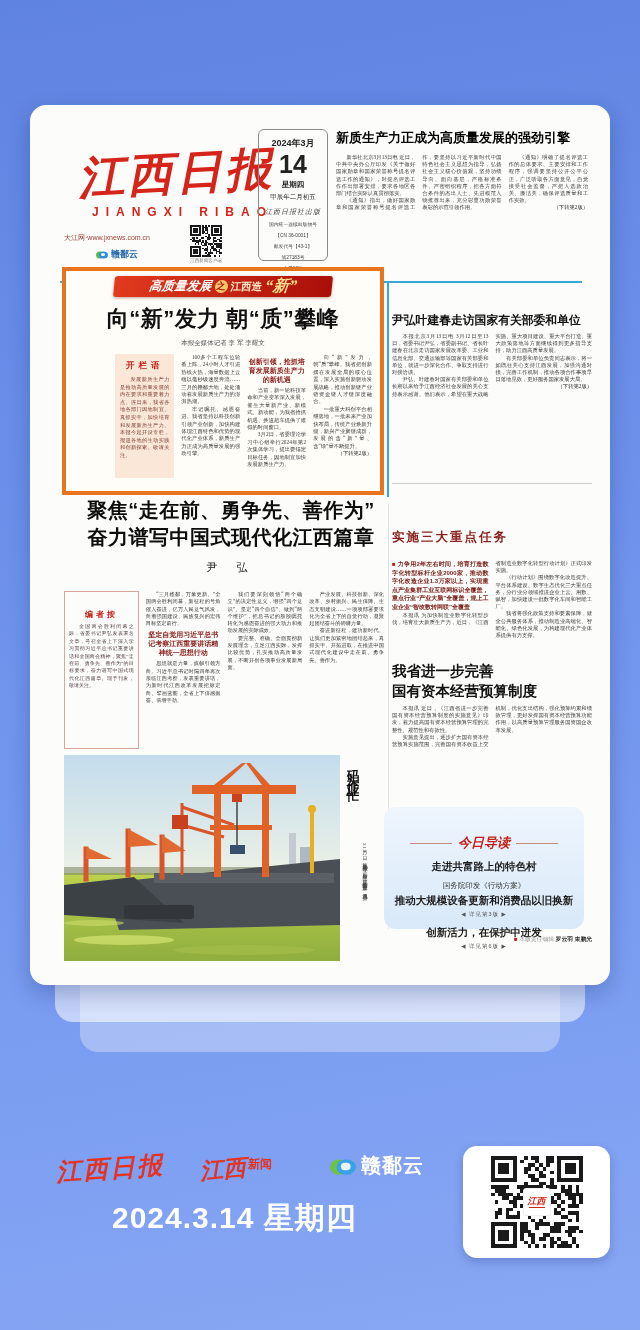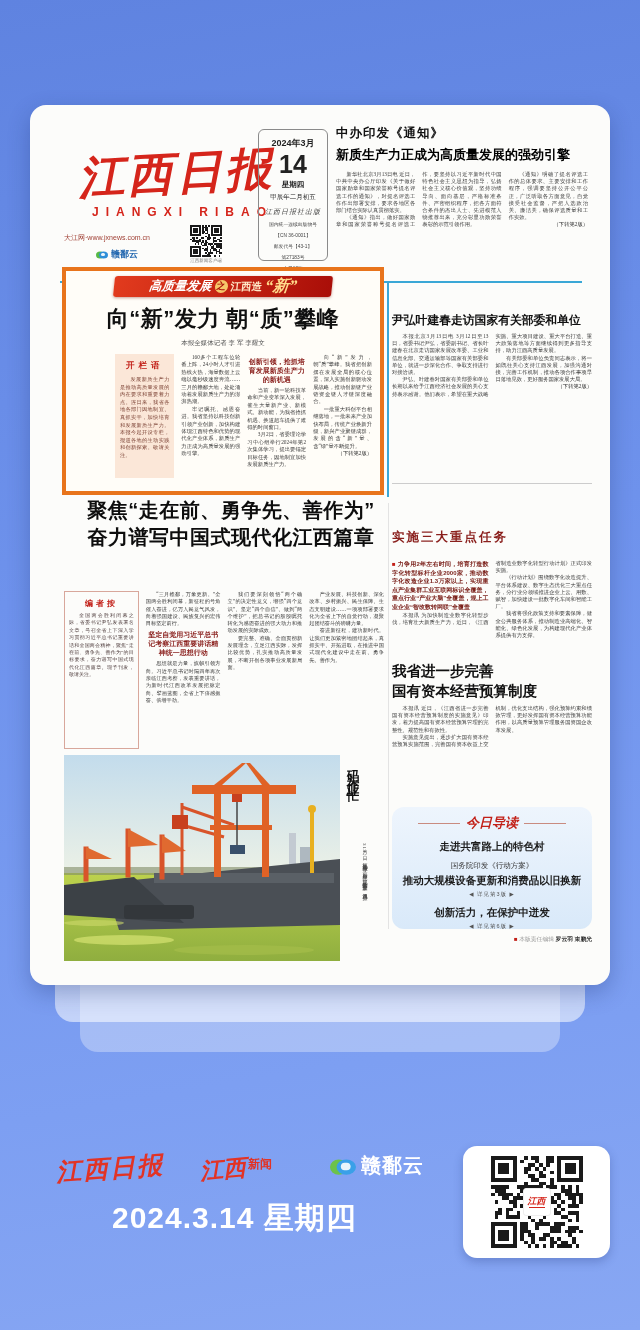--- a/index.html
+++ b/index.html
@@ -397,7 +397,6 @@
     </div>
 
     <div class="abs ta">
-      <div class="ta-kick">中办印发《通知》</div>
       <div class="ta-head">新质生产力正成为高质量发展的强劲引擎</div>
       <div class="cols ta-body">
         <p>新华社北京3月13日电 近日，中共中央办公厅印发《关于做好国家勋章和国家荣誉称号提名评选工作的通知》，对提名评选工作作出部署安排，要求各地区各部门结合实际认真贯彻落实。</p>

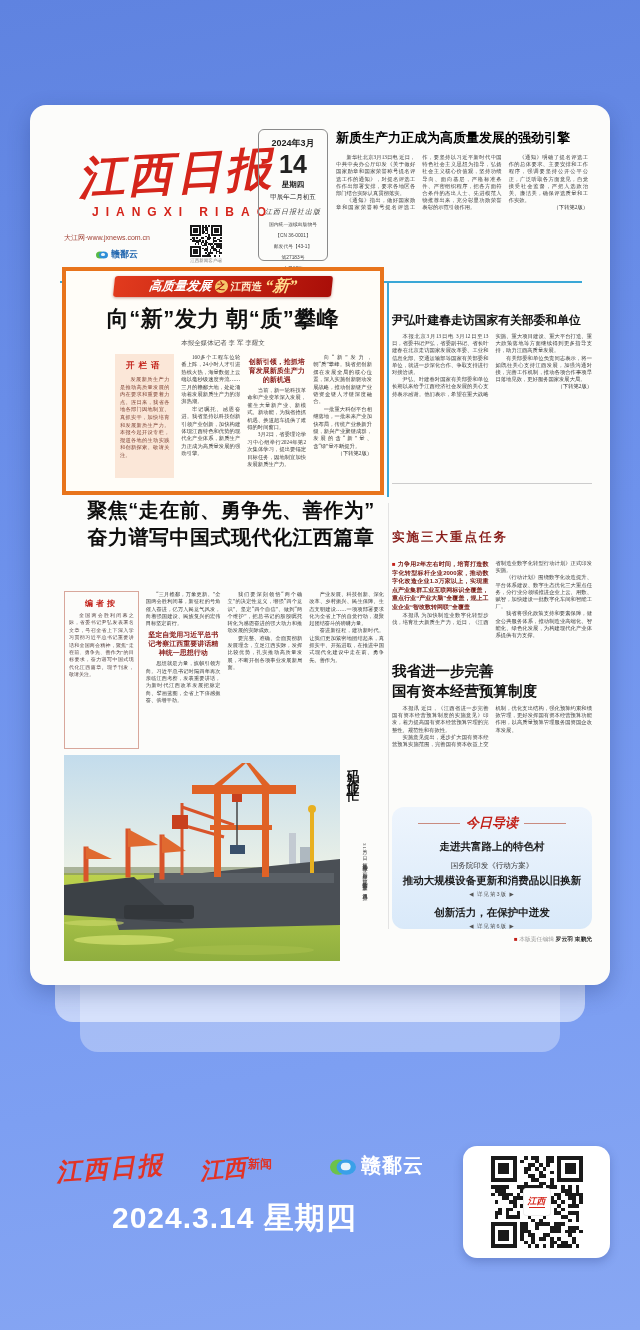--- a/index.html
+++ b/index.html
@@ -444,6 +444,7 @@
     <div class="abs m-heads">
       <div class="m-h">聚焦“走在前、勇争先、善作为”</div>
       <div class="m-h">奋力谱写中国式现代化江西篇章</div>
+      <div class="m-author">尹 弘</div>
     </div>
     <div class="abs m-cols">
       <div class="edbox">

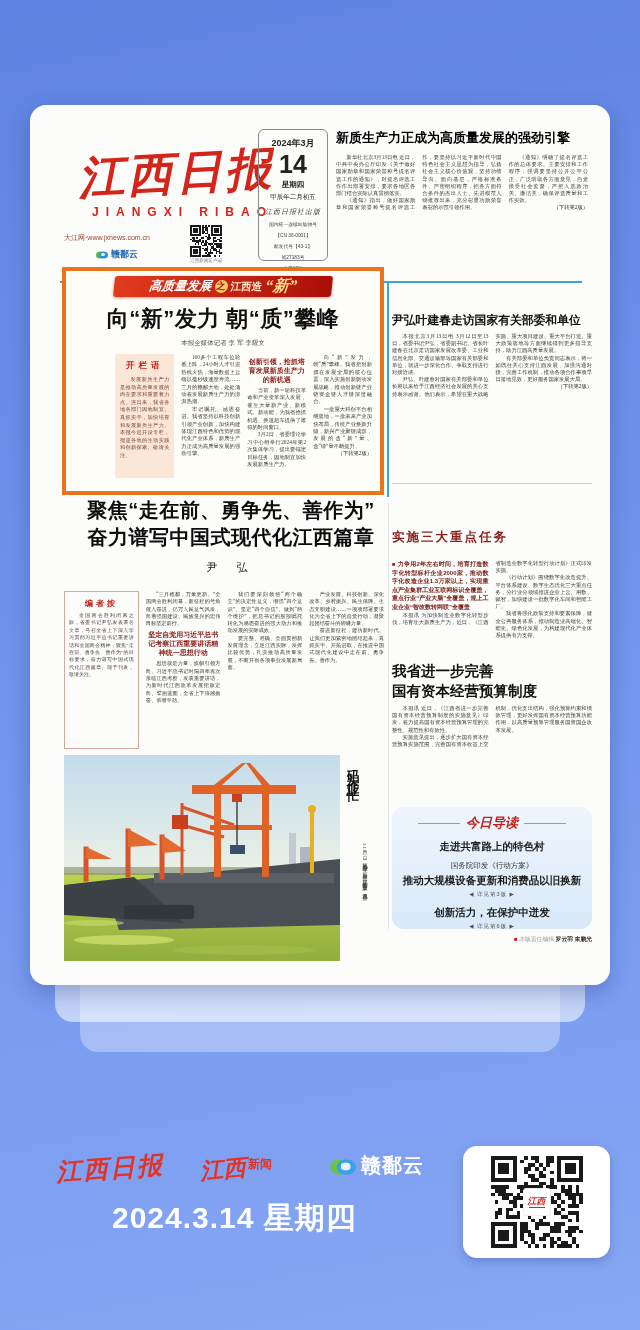--- a/index.html
+++ b/index.html
@@ -74,7 +74,7 @@
   .mcol{width:75px;font-size:5.2px;line-height:7.3px;color:#3a3a3a;text-align:justify;
         font-family:"Liberation Serif","DejaVu Serif",serif;}
   .mcol p{margin:0;text-indent:2em;}
-  .edbox{width:75px;border:1px solid #d8a79b;padding:6px 4px;box-sizing:border-box;height:100%;}
+  .edbox{width:75px;border:1px solid #d8a79b;padding:17px 4px;box-sizing:border-box;height:100%;}
   .ed-t{text-align:center;font-weight:bold;font-size:8px;color:#c22018;letter-spacing:3px;margin-bottom:3px;}
   .ed-x{font-size:5px;line-height:7.4px;color:#544;text-align:justify;text-indent:2em;
         font-family:"Liberation Serif","DejaVu Serif",serif;}

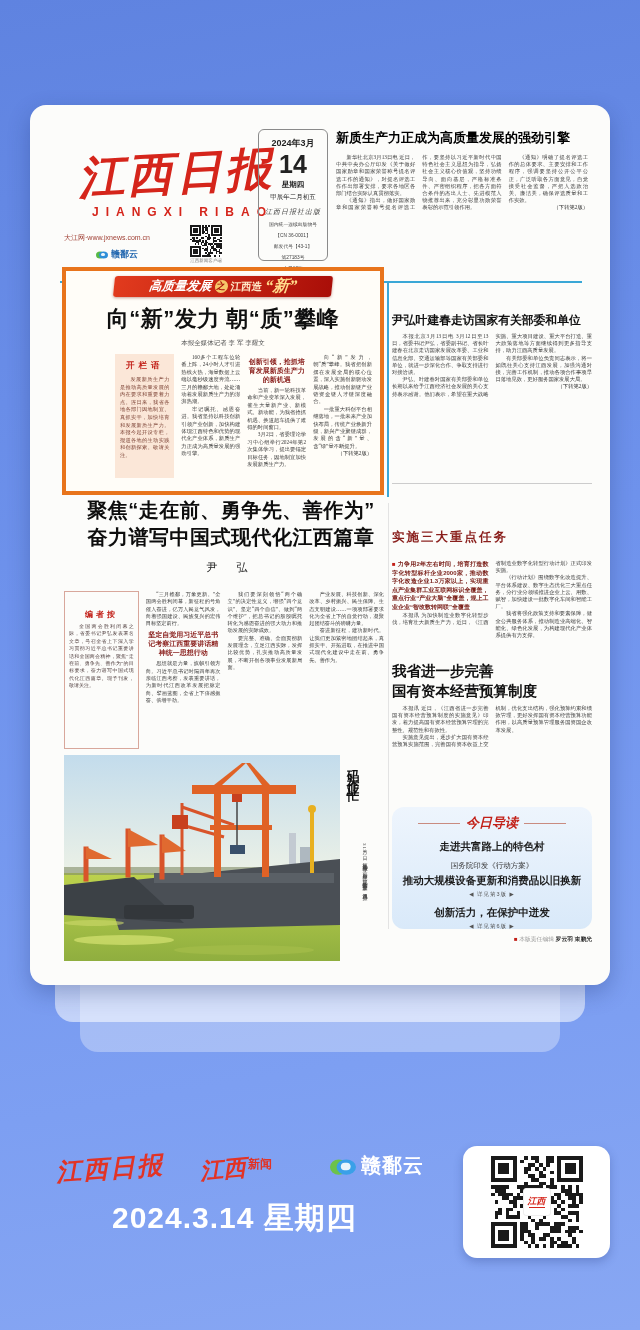--- a/index.html
+++ b/index.html
@@ -100,8 +100,8 @@
   .r3h{top:556px;font-size:14.5px;font-weight:bold;color:#111;line-height:20px;}
   .r3b{top:600px;height:96px;column-count:2;}
   
-  .digest{left:362px;top:702px;width:200px;height:122px;border-radius:12px;
-          background:linear-gradient(180deg,#eef5fd 0%,#d9e9f9 100%);text-align:center;box-sizing:border-box;padding-top:7px;}
+  .digest{left:354px;top:702px;width:200px;height:122px;border-radius:12px;
+          background:linear-gradient(180deg,#eef5fd 0%,#d9e9f9 100%);text-align:center;box-sizing:border-box;padding-top:27px;}
   .dg-title{display:flex;align-items:center;justify-content:center;gap:6px;color:#c22018;font-weight:bold;font-size:13px;
             font-style:italic;font-family:"Liberation Serif","DejaVu Serif",serif;}
   .dg-title::before,.dg-title::after{content:"";width:42px;height:1px;background:#c98b80;}

